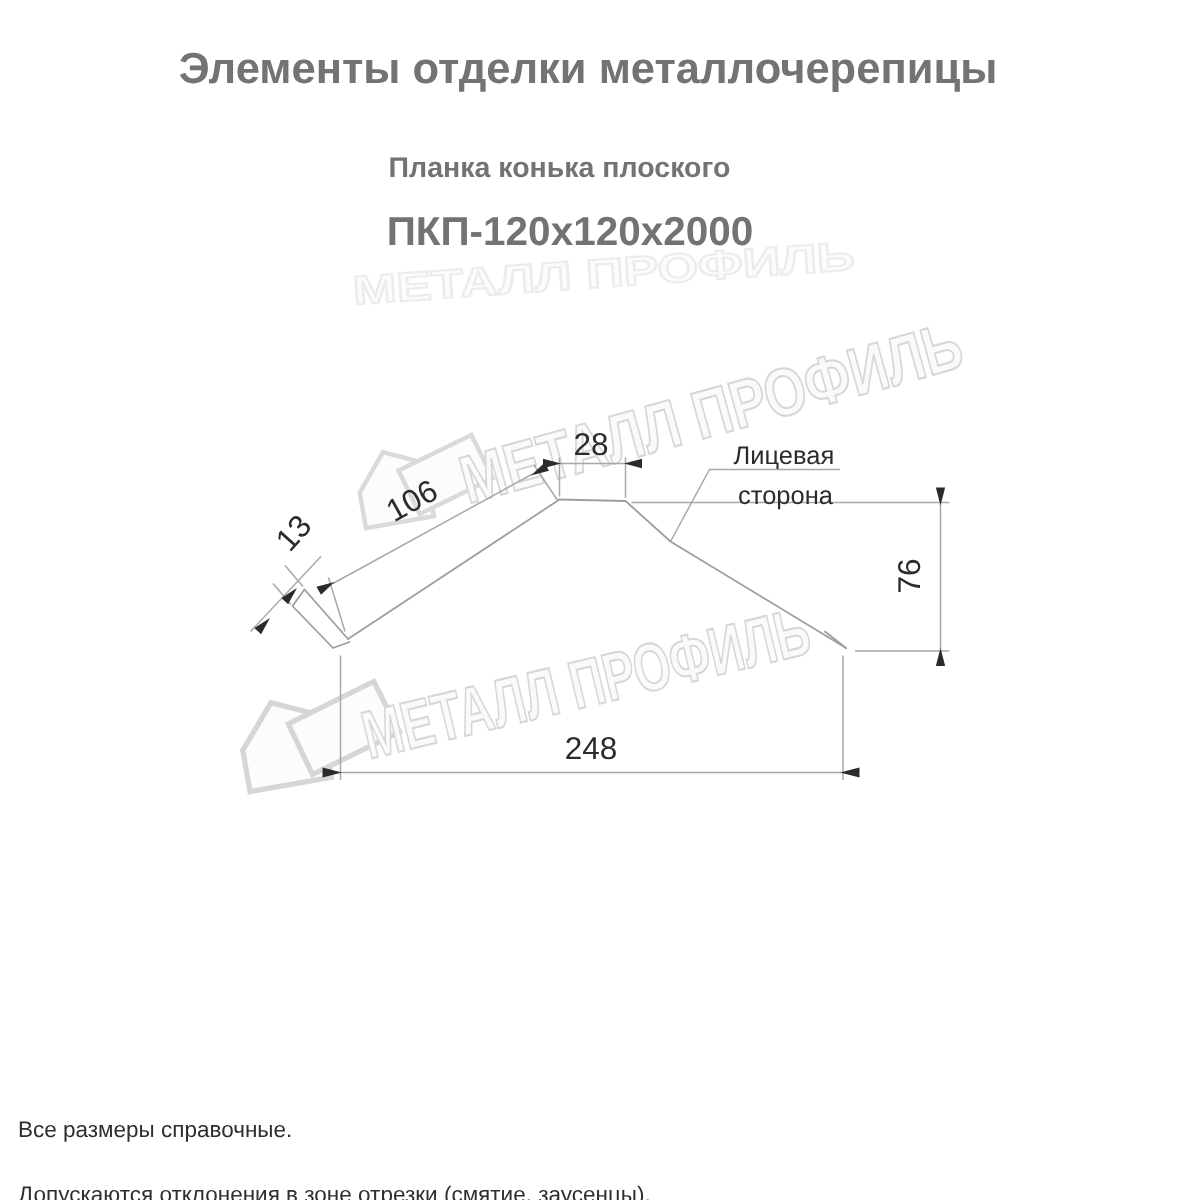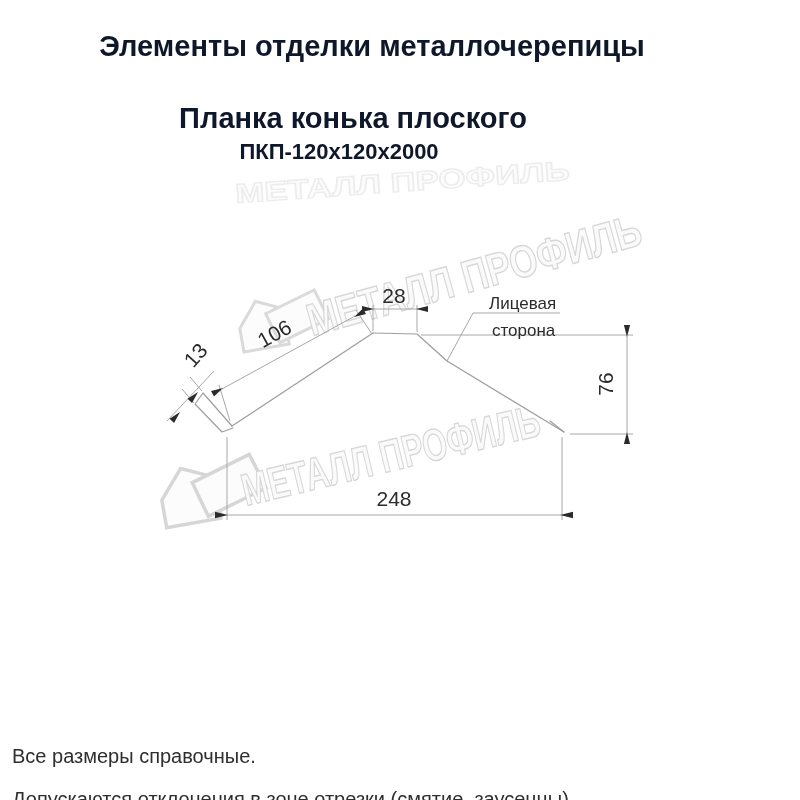--- a/index.html
+++ b/index.html
@@ -5,8 +5,8 @@
   html,body{margin:0;padding:0;background:#ffffff;}
   body{width:800px;height:800px;position:relative;overflow:hidden;
        font-family:"Liberation Sans", sans-serif;}
-  .hdr{position:absolute;white-space:nowrap;color:#0f172a;font-weight:bold;
-       transform:translateX(-50%);}
+  .hdr{position:absolute;white-space:nowrap;color:#737373;font-weight:bold;
+       transform:translateX(-50%);margin-left:20px;}
   #title{left:372px;top:30px;font-size:29px;}
   #subtitle{left:353px;top:102px;font-size:29px;}
   #model{left:339px;top:139px;font-size:22px;}

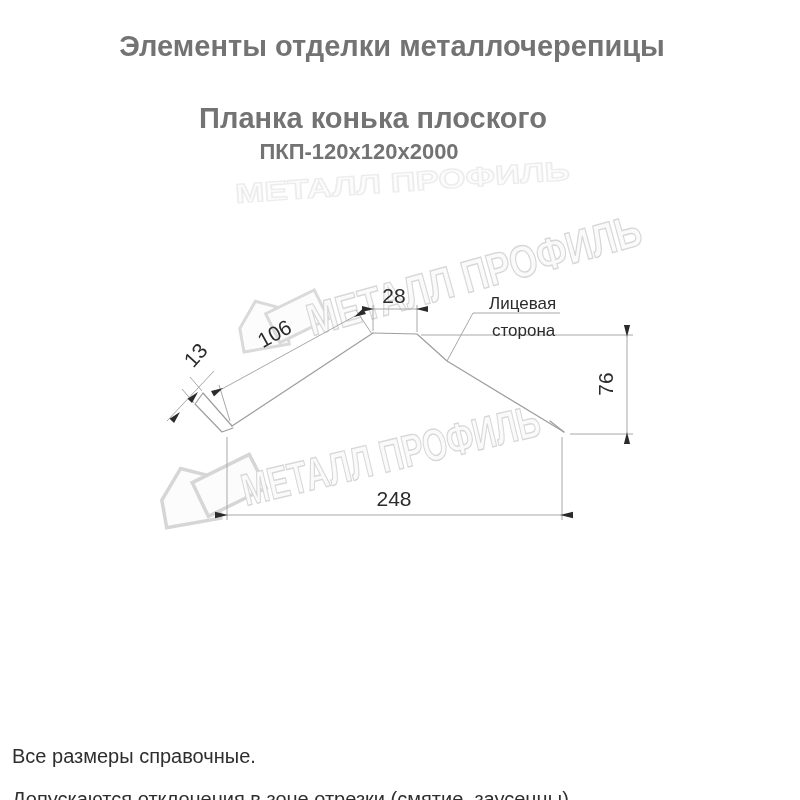--- a/index.html
+++ b/index.html
@@ -8,7 +8,7 @@
   .hdr{position:absolute;white-space:nowrap;color:#737373;font-weight:bold;
        transform:translateX(-50%);margin-left:20px;}
   #title{left:372px;top:30px;font-size:29px;}
-  #subtitle{left:353px;top:102px;font-size:29px;}
+  #subtitle{left:353px;top:102px;font-size:19px;}
   #model{left:339px;top:139px;font-size:22px;}
   .foot{position:absolute;left:12px;color:#2e2e2e;font-size:20px;white-space:nowrap;}
   #foot1{top:745px;}

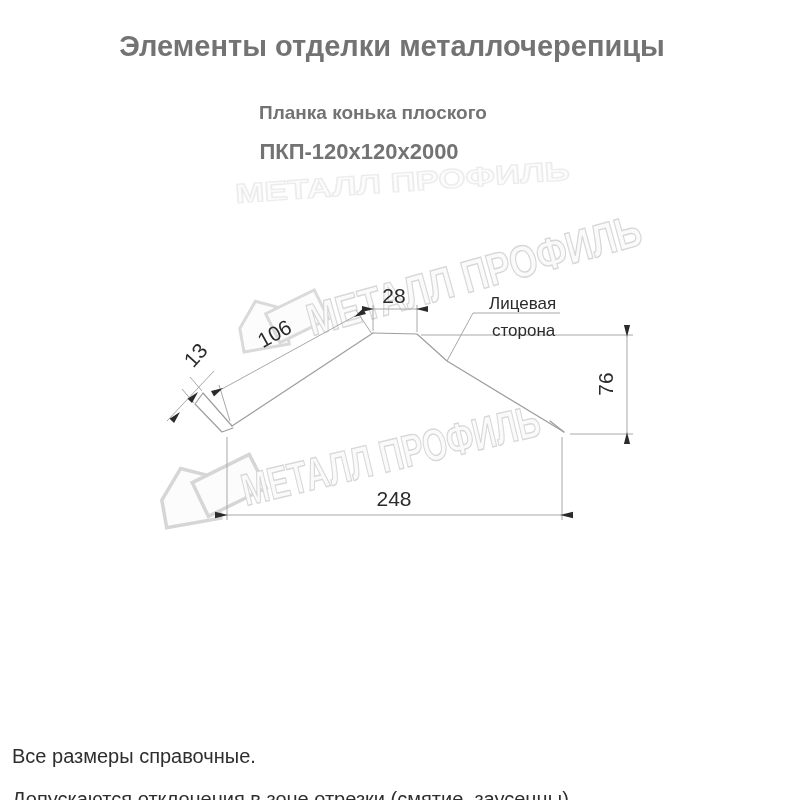--- a/index.html
+++ b/index.html
@@ -9,7 +9,7 @@
        transform:translateX(-50%);margin-left:20px;}
   #title{left:372px;top:30px;font-size:29px;}
   #subtitle{left:353px;top:102px;font-size:19px;}
-  #model{left:339px;top:139px;font-size:22px;}
+  #model{left:360px;top:139px;font-size:27px;}
   .foot{position:absolute;left:12px;color:#2e2e2e;font-size:20px;white-space:nowrap;}
   #foot1{top:745px;}
   #foot2{top:788px;}

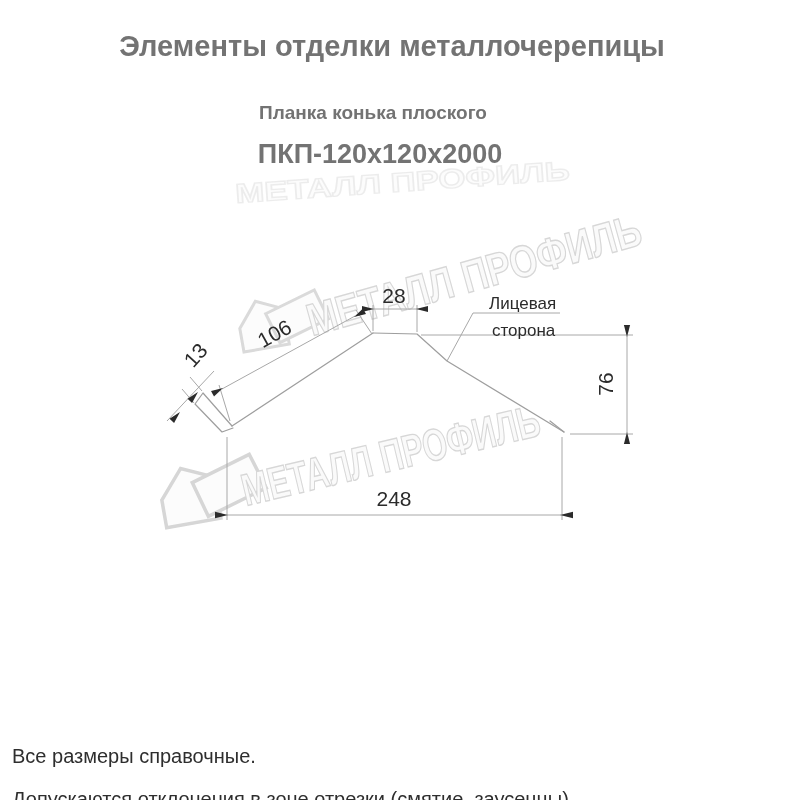--- a/index.html
+++ b/index.html
@@ -10,7 +10,7 @@
   #title{left:372px;top:30px;font-size:29px;}
   #subtitle{left:353px;top:102px;font-size:19px;}
   #model{left:360px;top:139px;font-size:27px;}
-  .foot{position:absolute;left:12px;color:#2e2e2e;font-size:20px;white-space:nowrap;}
+  .foot{position:absolute;left:12px;color:#2e2e2e;font-size:15px;white-space:nowrap;}
   #foot1{top:745px;}
   #foot2{top:788px;}
   #drawing{position:absolute;left:0;top:0;}

